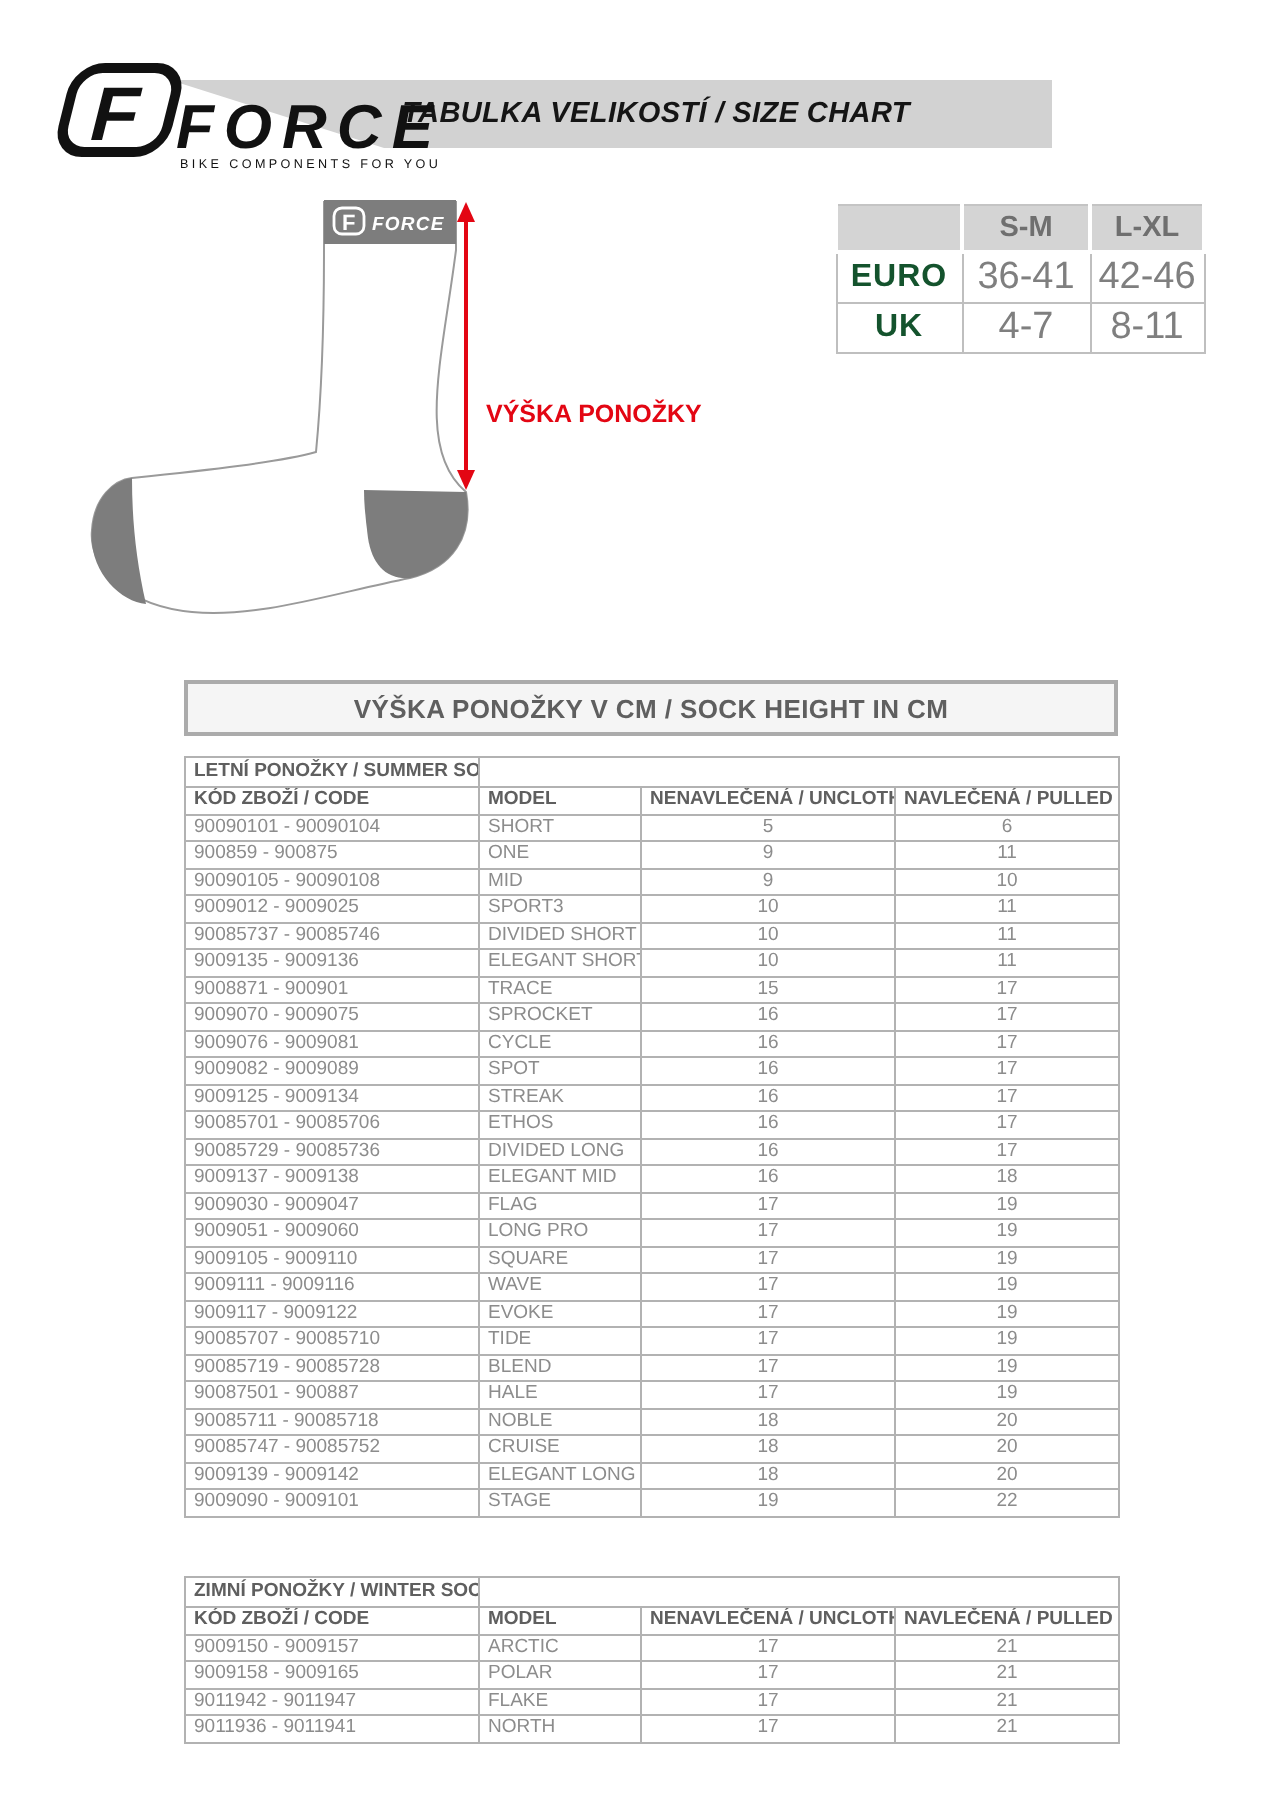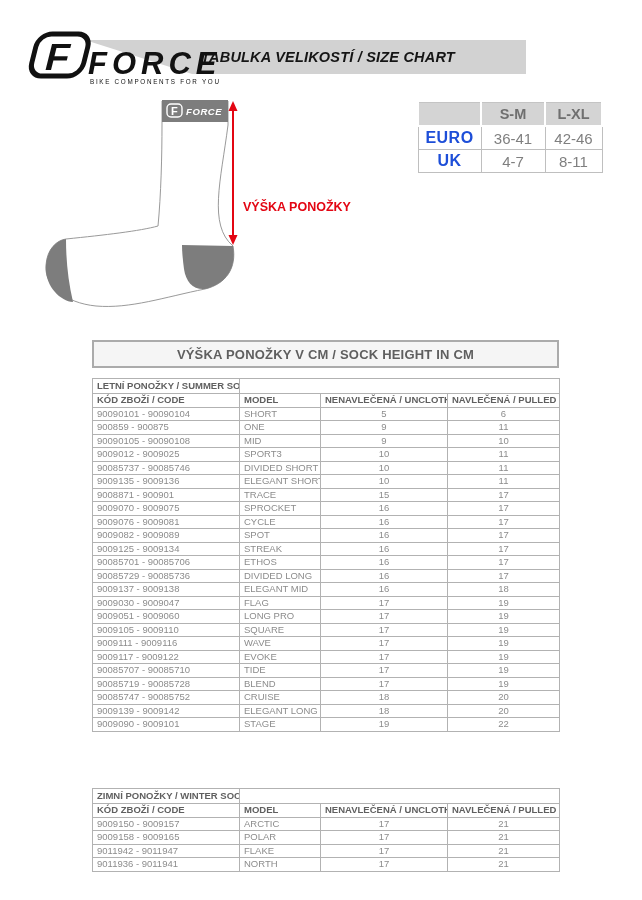--- a/index.html
+++ b/index.html
@@ -26,7 +26,7 @@
   .size-table thead th{background:#d4d4d4;border:2px solid #fff;border-top:1px solid #c4c4c4;
       height:20px;font-size:14.5px;font-weight:bold;color:#6f6f6f;text-align:center;margin-top:20px;}
   .size-table td{background:#fff;height:20px;text-align:center;font-size:15px;color:#7f7f7f;}
-  .size-table td.rowlabel{font-size:16px;font-weight:bold;color:#1d4ed8;letter-spacing:.5px;}
+  .size-table td.rowlabel{font-size:16px;font-weight:bold;color:#14532d;letter-spacing:.5px;}
   .c1{width:59px}.c2{width:60px}.c3{width:53px}
 
   

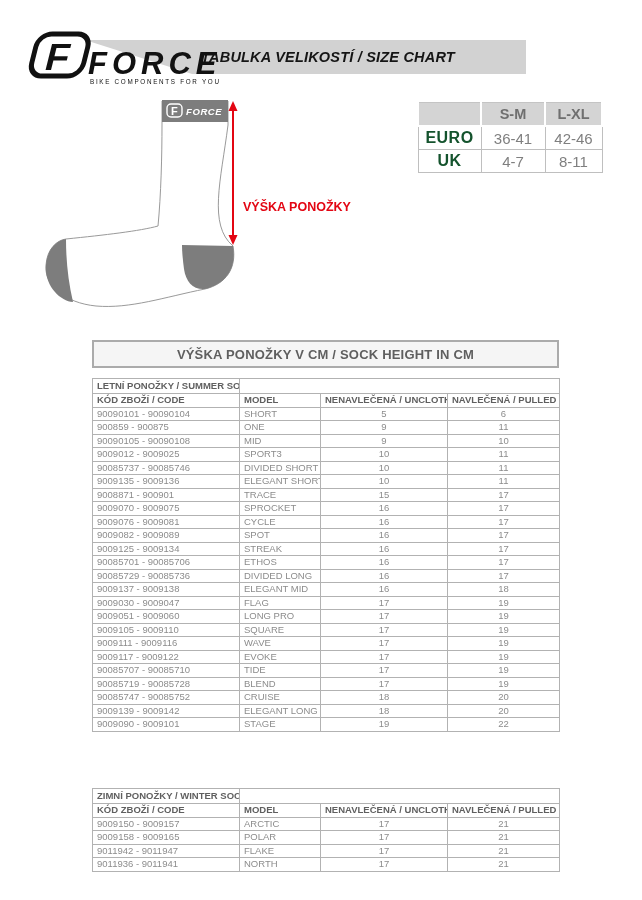--- a/index.html
+++ b/index.html
@@ -25,7 +25,7 @@
   .size-table td,.size-table th{border:1px solid #bfbfbf;}
   .size-table thead th{background:#d4d4d4;border:2px solid #fff;border-top:1px solid #c4c4c4;
       height:20px;font-size:14.5px;font-weight:bold;color:#6f6f6f;text-align:center;margin-top:20px;}
-  .size-table td{background:#fff;height:20px;text-align:center;font-size:15px;color:#7f7f7f;}
+  .size-table td{background:#fff;height:20px;text-align:center;font-size:19px;color:#7f7f7f;}
   .size-table td.rowlabel{font-size:16px;font-weight:bold;color:#14532d;letter-spacing:.5px;}
   .c1{width:59px}.c2{width:60px}.c3{width:53px}
 

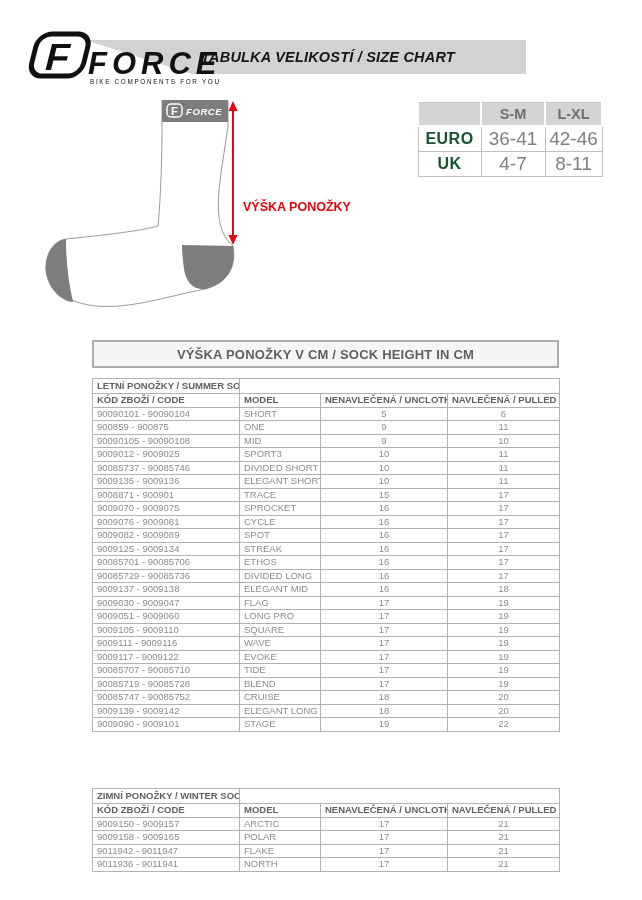--- a/index.html
+++ b/index.html
@@ -276,6 +276,12 @@
           <td class="num">19</td>
         </tr>
         <tr>
+          <td>90087501 - 900887</td>
+          <td>HALE</td>
+          <td class="num">17</td>
+          <td class="num">19</td>
+        </tr>
+        <tr>
           <td>90085747 - 90085752</td>
           <td>CRUISE</td>
           <td class="num">18</td>

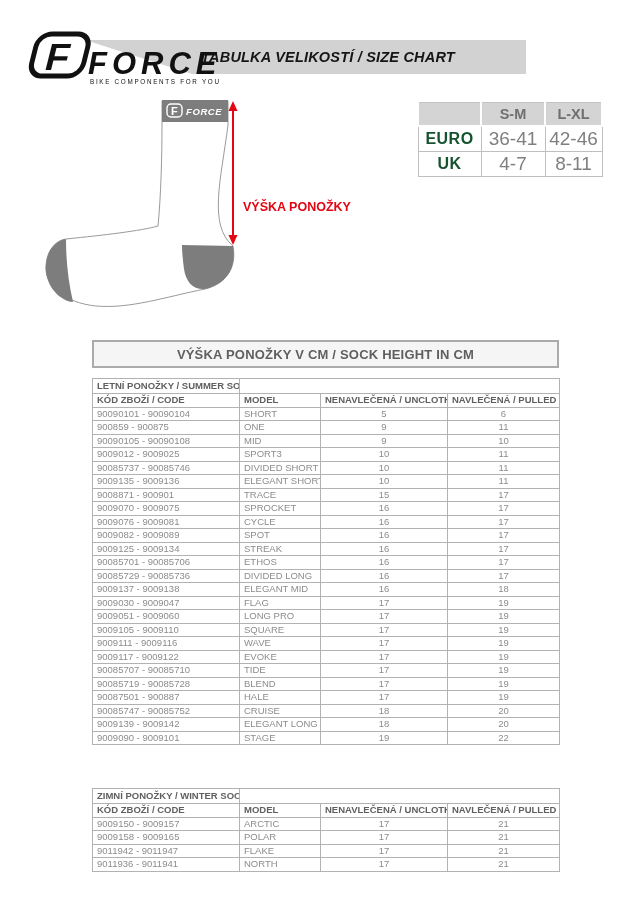--- a/index.html
+++ b/index.html
@@ -282,6 +282,12 @@
           <td class="num">19</td>
         </tr>
         <tr>
+          <td>90085711 - 90085718</td>
+          <td>NOBLE</td>
+          <td class="num">18</td>
+          <td class="num">20</td>
+        </tr>
+        <tr>
           <td>90085747 - 90085752</td>
           <td>CRUISE</td>
           <td class="num">18</td>

